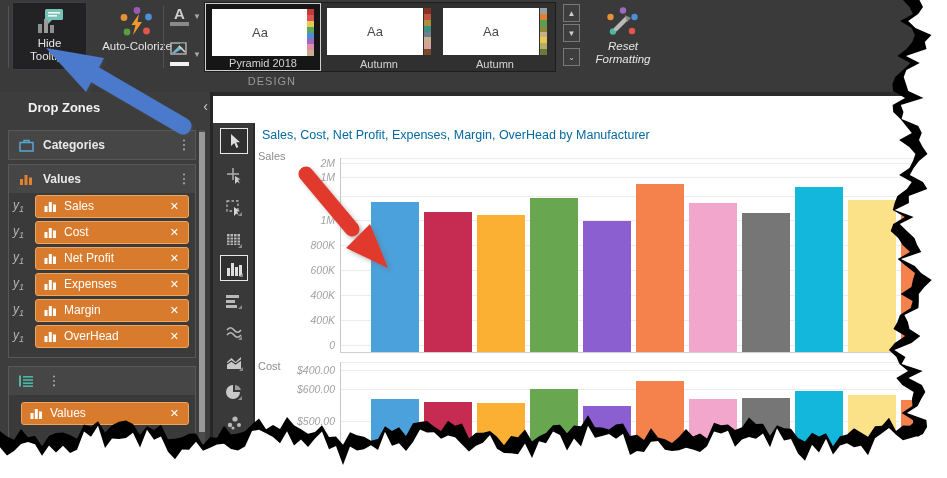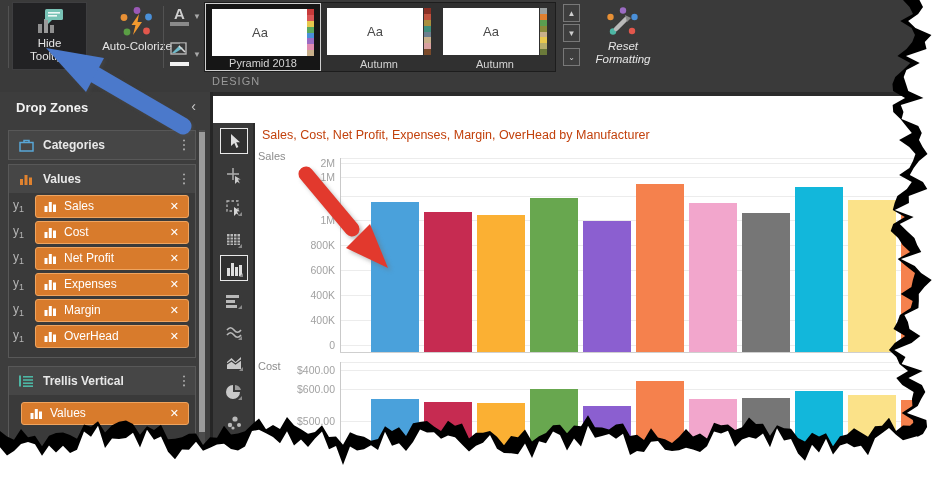--- a/index.html
+++ b/index.html
@@ -32,7 +32,7 @@
   .g-scroll { left:563px; width:17px; height:18px; background:#3e3e3e; border:1px solid #787878;
      color:#cfcfcf; font-size:8px; display:flex; align-items:center; justify-content:center; cursor:pointer; }
   #resetFormattingBtn { left:589px; top:2px; width:68px; height:70px;font-style:italic; }
-  .design-lbl { left:212px; top:75px; width:92px; text-align:left; font-size:11px; color:#9a9a9a; letter-spacing:1px; }
+  .design-lbl { left:204px; top:75px; width:92px; text-align:right; font-size:11px; color:#9a9a9a; letter-spacing:1px; }
 
   
   .dropzones { left:0; top:92px; width:210px; height:386px; background:#3d3d3d; }

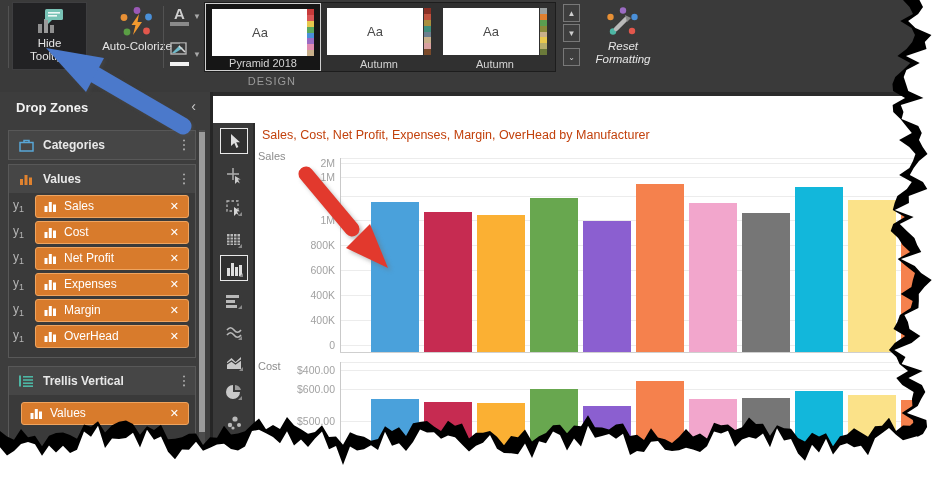--- a/index.html
+++ b/index.html
@@ -36,7 +36,7 @@
 
   
   .dropzones { left:0; top:92px; width:210px; height:386px; background:#3d3d3d; }
-  .dz-head { position:absolute; left:0; top:0; width:100%; height:30px; }
+  .dz-head { position:absolute; left:12px; top:0; width:100%; height:30px; }
   .dz-title { position:absolute; left:16px; top:8px; color:#f2f2f2; font-size:13px; font-weight:bold; }
   .dz-collapse { position:absolute; right:14px; top:6px; color:#c9c9c9; font-size:14px; cursor:pointer; }
   .dz-section { position:absolute; left:8px; width:188px; background:#3a3a3a; border:1px solid #585858; }

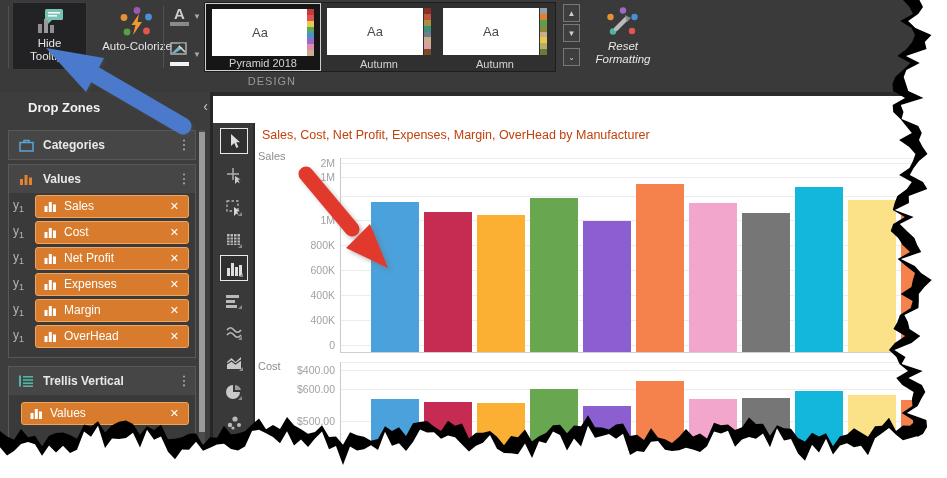--- a/index.html
+++ b/index.html
@@ -68,7 +68,7 @@
 
   
   .chart { left:255px; top:123px; width:692px; height:355px; background:#fff; overflow:hidden; }
-  .c-title { position:absolute; left:7px; top:5px; font-size:12.5px; color:#c2410c; }
+  .c-title { position:absolute; left:7px; top:5px; font-size:12.5px; color:#0369a1; }
   .p-lbl { position:absolute; left:3px; font-size:11px; color:#8c8c8c; }
   .gline { position:absolute; left:85px; width:607px; height:1px; background:#ececec; }
   .tick { position:absolute; left:18px; width:62px; text-align:right; font-size:10.5px; color:#a2a2a2; }

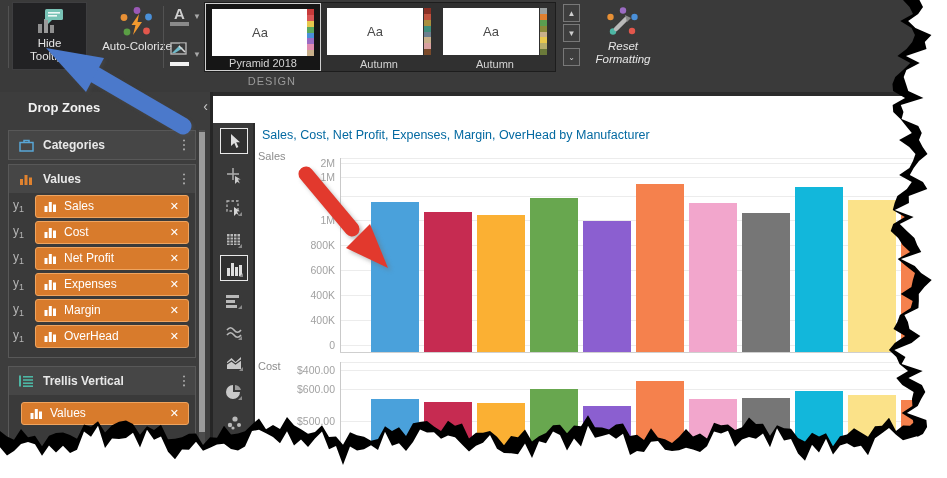--- a/index.html
+++ b/index.html
@@ -71,7 +71,7 @@
   .c-title { position:absolute; left:7px; top:5px; font-size:12.5px; color:#0369a1; }
   .p-lbl { position:absolute; left:3px; font-size:11px; color:#8c8c8c; }
   .gline { position:absolute; left:85px; width:607px; height:1px; background:#ececec; }
-  .tick { position:absolute; left:18px; width:62px; text-align:right; font-size:10.5px; color:#a2a2a2; }
+  .tick { position:absolute; left:18px; width:62px; text-align:right; font-size:10.5px; color:#a2a2a2;font-style:italic; }
   .axisline { position:absolute; left:85px; width:607px; height:1px; background:#cfcfcf; }
   .pborder { position:absolute; left:85px; width:1px; background:#c9c9c9; }
   .bar { position:absolute; width:48px; }

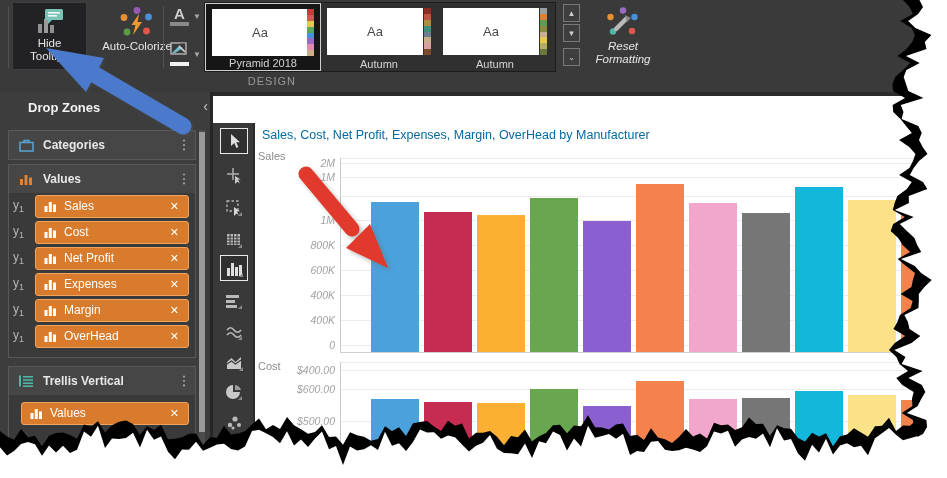--- a/index.html
+++ b/index.html
@@ -45,7 +45,7 @@
   .sec-lbl { flex:1; color:#e8e8e8; font-size:12px; font-weight:bold; }
   .kebab { width:22px; color:#cccccc; font-size:13px; text-align:center; cursor:pointer; line-height:10px; }
   .chip-row { display:flex; align-items:center; height:26px; padding-left:4px; }
-  .chip-prefix { width:22px; color:#b5b5b5; font-size:12px; }
+  .chip-prefix { width:22px; color:#b5b5b5; font-size:12px; font-style:italic; }
   .chip-prefix sub { font-size:9px; }
   .chip { flex:1; height:23px; margin-right:6px; background:#d87b2c; border:1px solid #efa45f; border-radius:3px;
      display:flex; align-items:center; color:#fff; font-size:12px; cursor:pointer; }

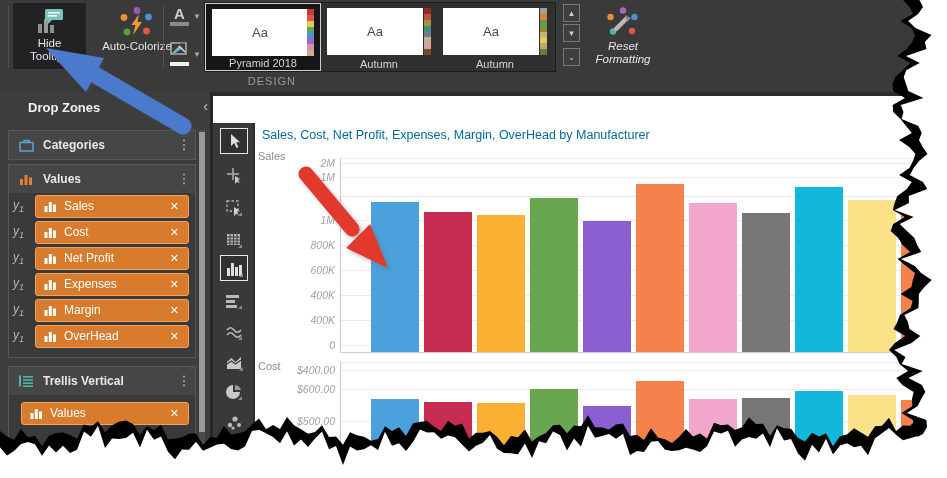--- a/index.html
+++ b/index.html
@@ -338,7 +338,6 @@
             <rect x="4" y="10.4" width="10" height="1.6" fill="#4db6a4"></rect>
           </svg>
         </span>
-        <span class="sec-lbl">Trellis Vertical</span>
         <span class="kebab">⋮</span>
       </div>
       <div id="trellisChips" style="padding-top:5px">

